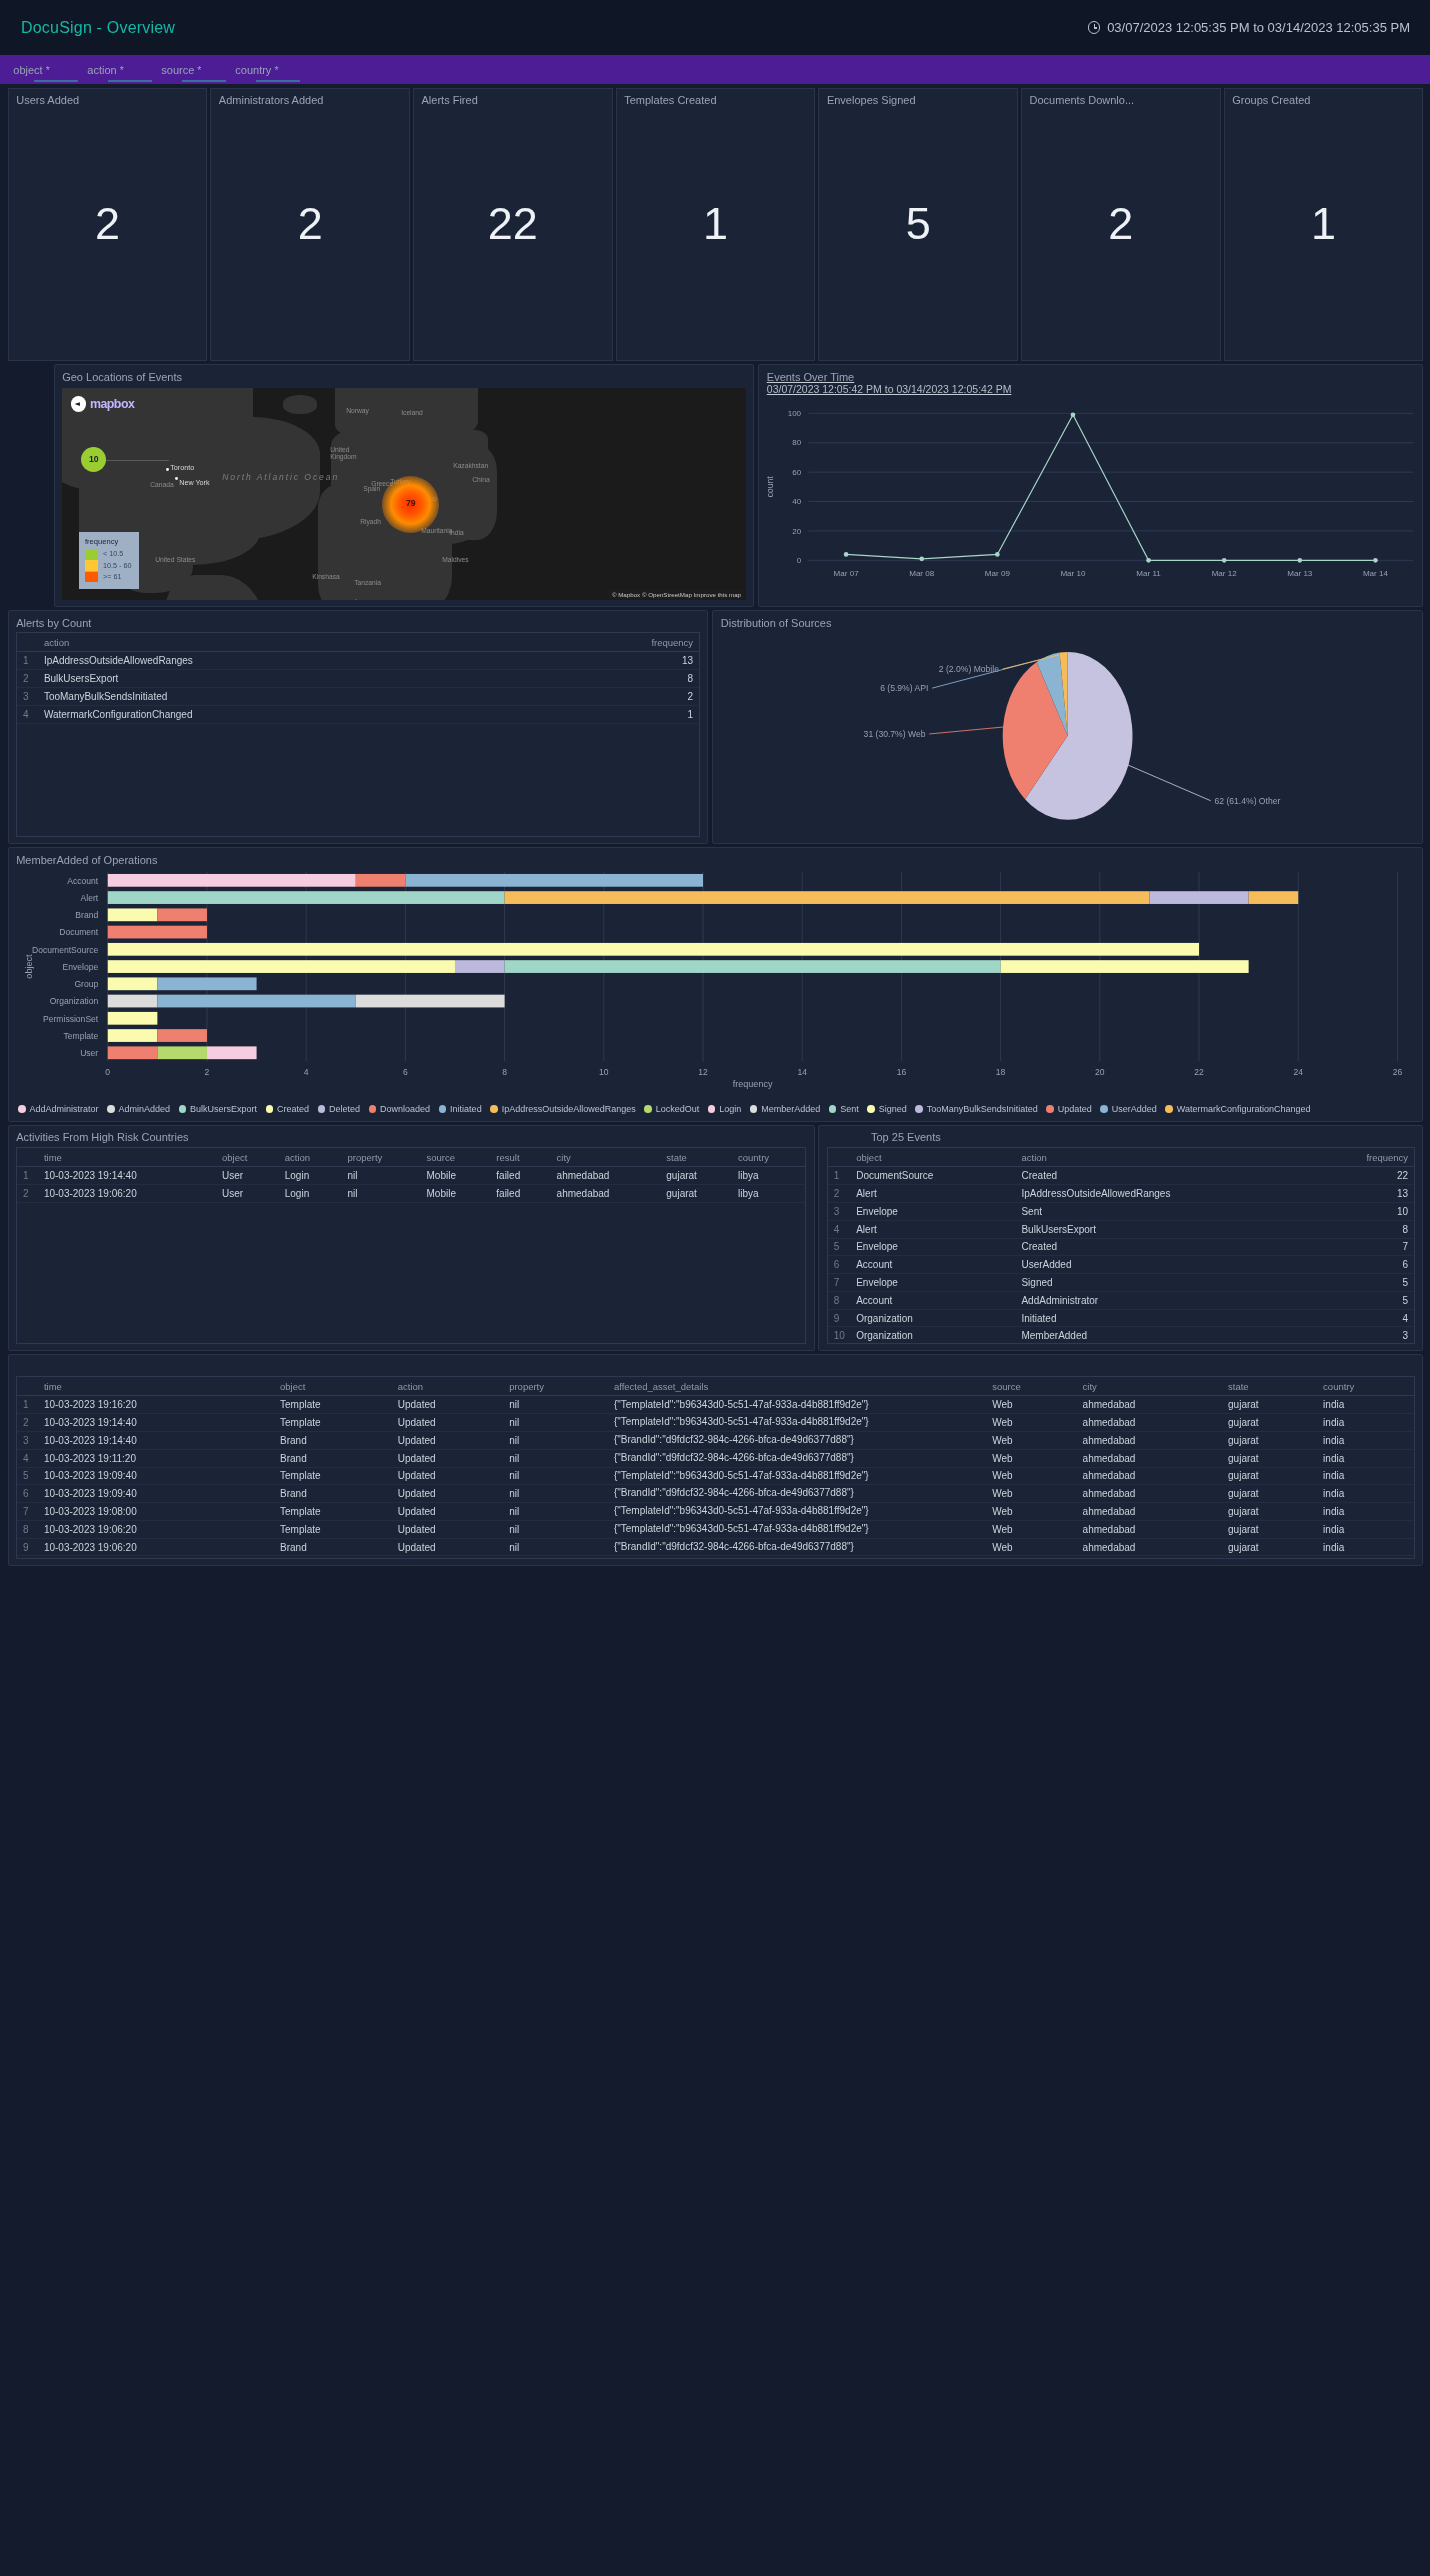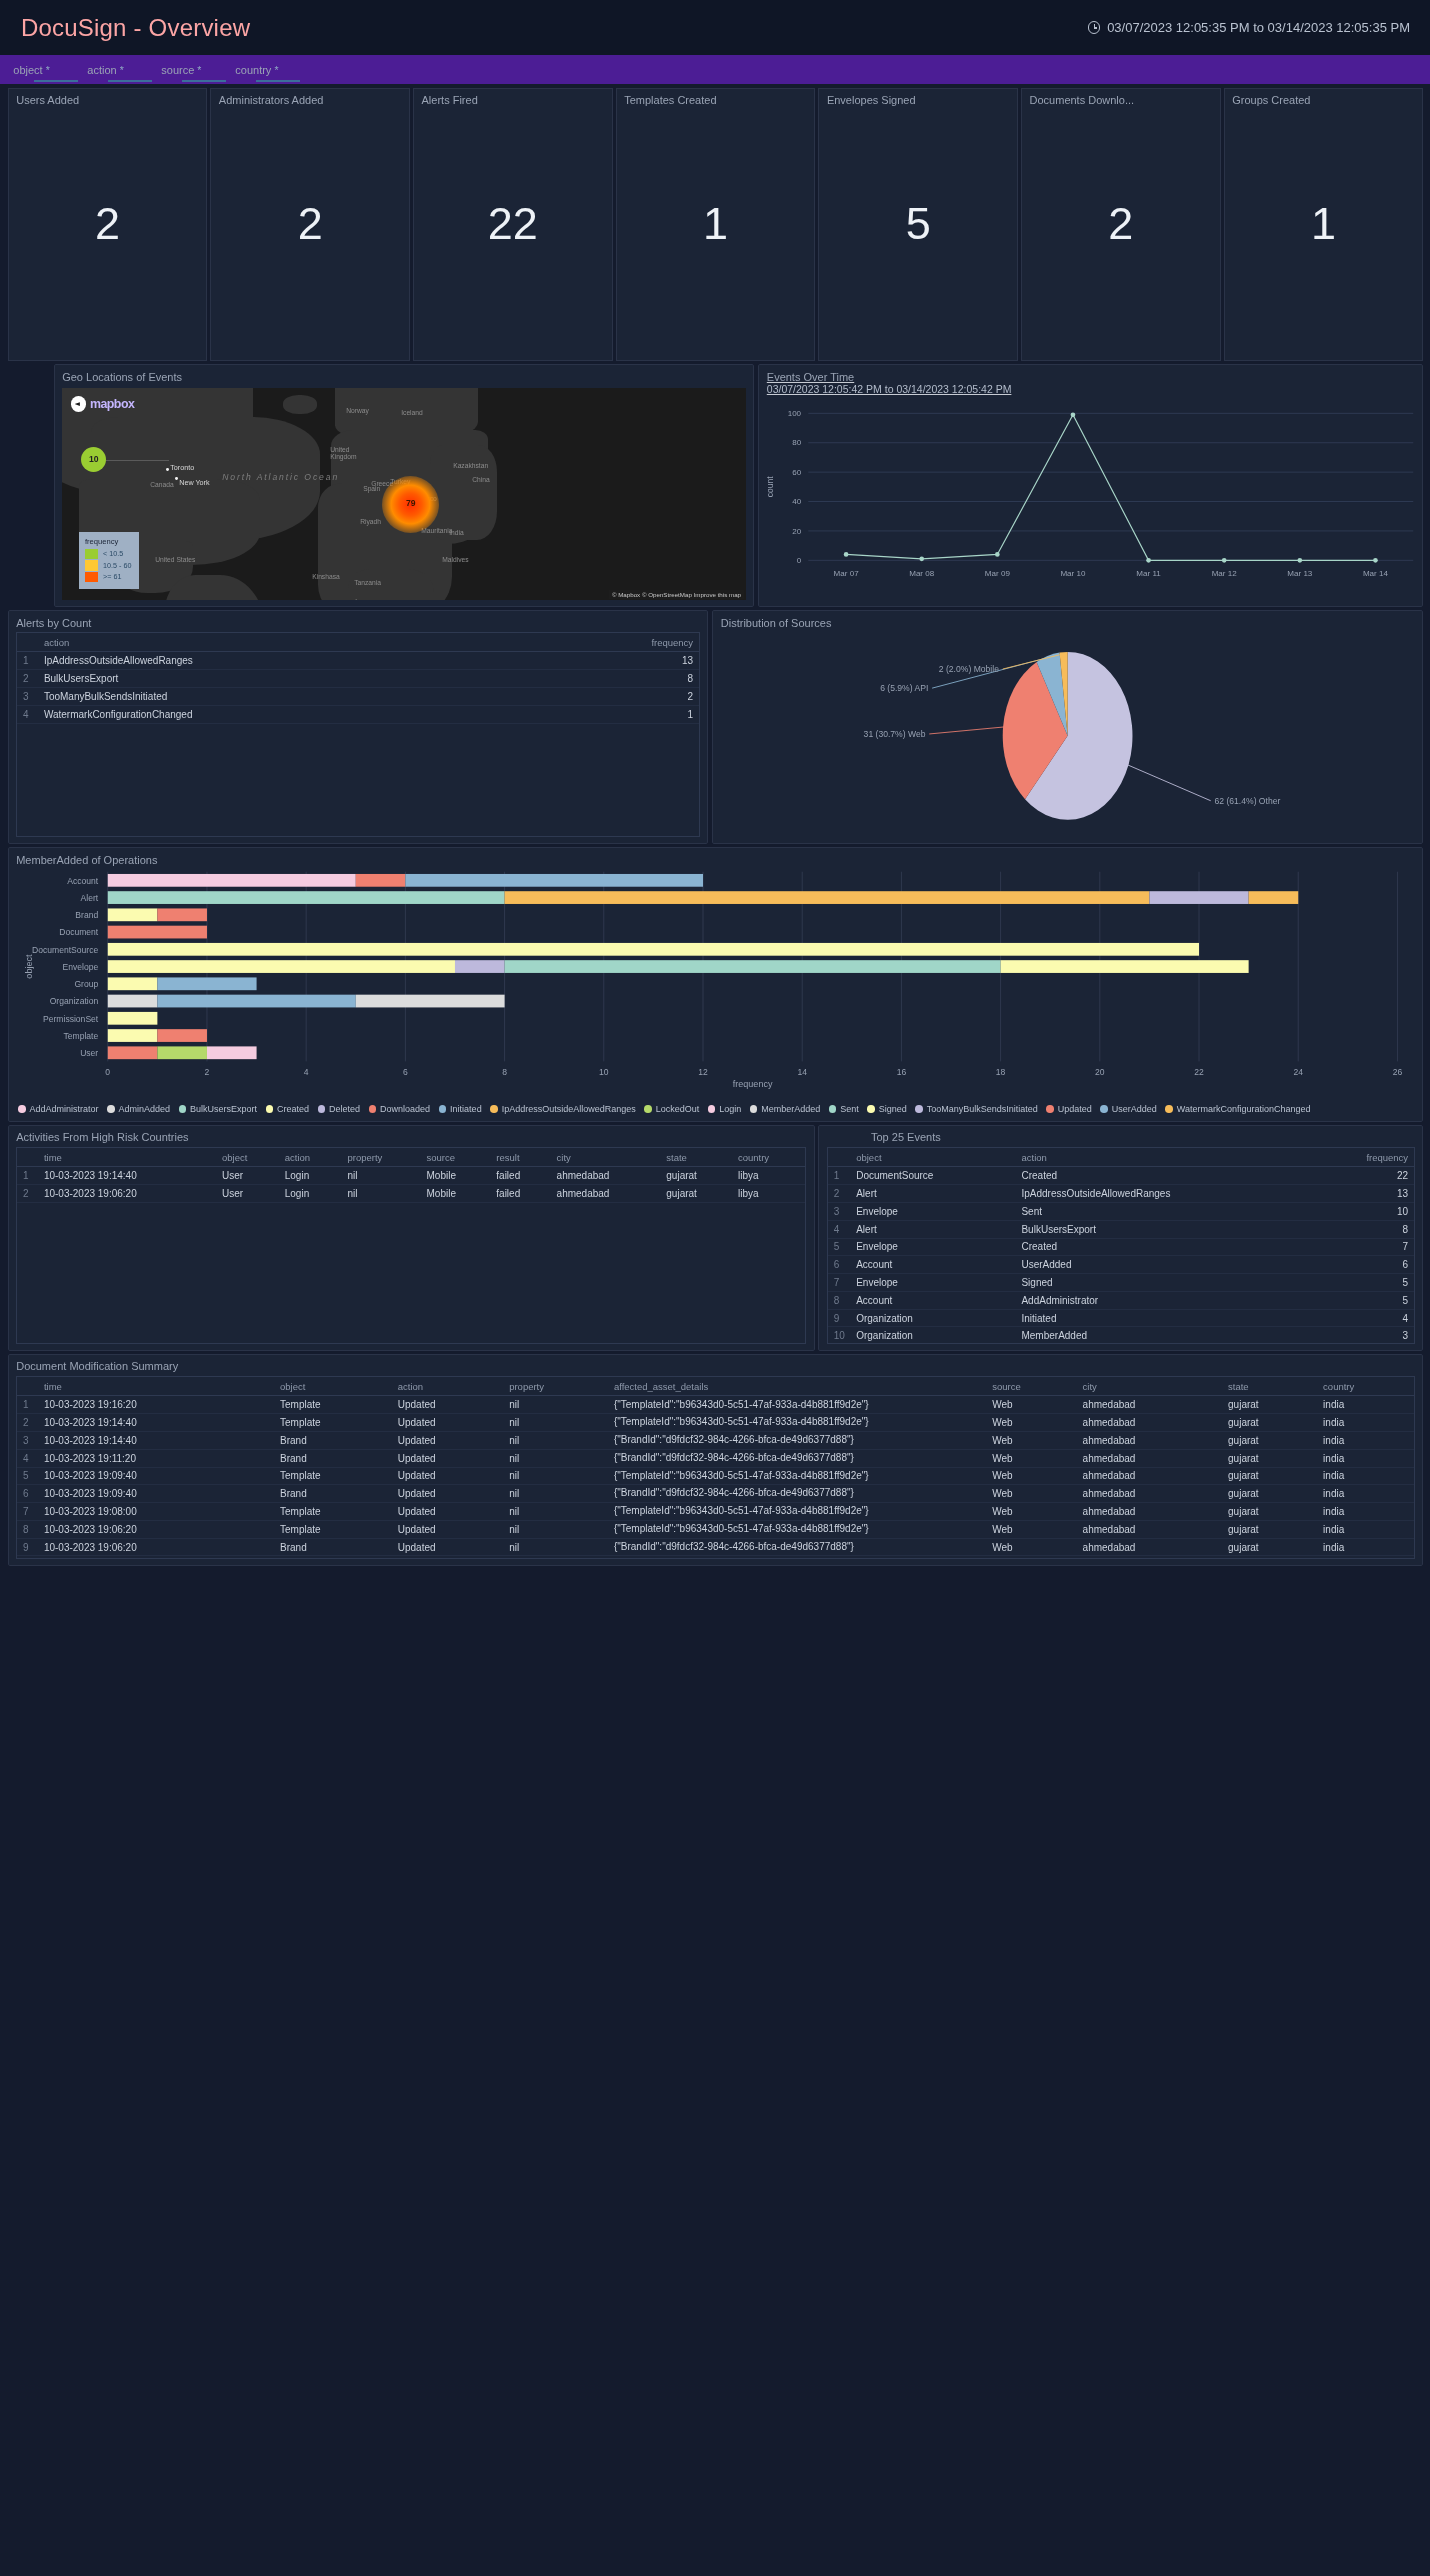--- a/index.html
+++ b/index.html
@@ -16,7 +16,7 @@
     display: flex; align-items: center; justify-content: space-between;
     padding: 0 21px;
   }
-  .app-title { font-size: 24px; color: #fca5a5; font-weight: 400; letter-spacing: 0.2px; }
+  .app-title { font-size: 16px; color: #14b8a6; font-weight: 400; letter-spacing: 0.2px; }
   .time-range { font-size: 13px; color: #b9c2d0; display: flex; align-items: center; gap: 6.7px; }
   .clock { width: 12.4px; height: 12.4px; border: 1.3px solid #b9c2d0; border-radius: 50%; position: relative; display:inline-block;}
   .clock::before { content:""; position:absolute; left:4.8px; top:1.9px; width:1.2px; height:4.3px; background:#b9c2d0;}

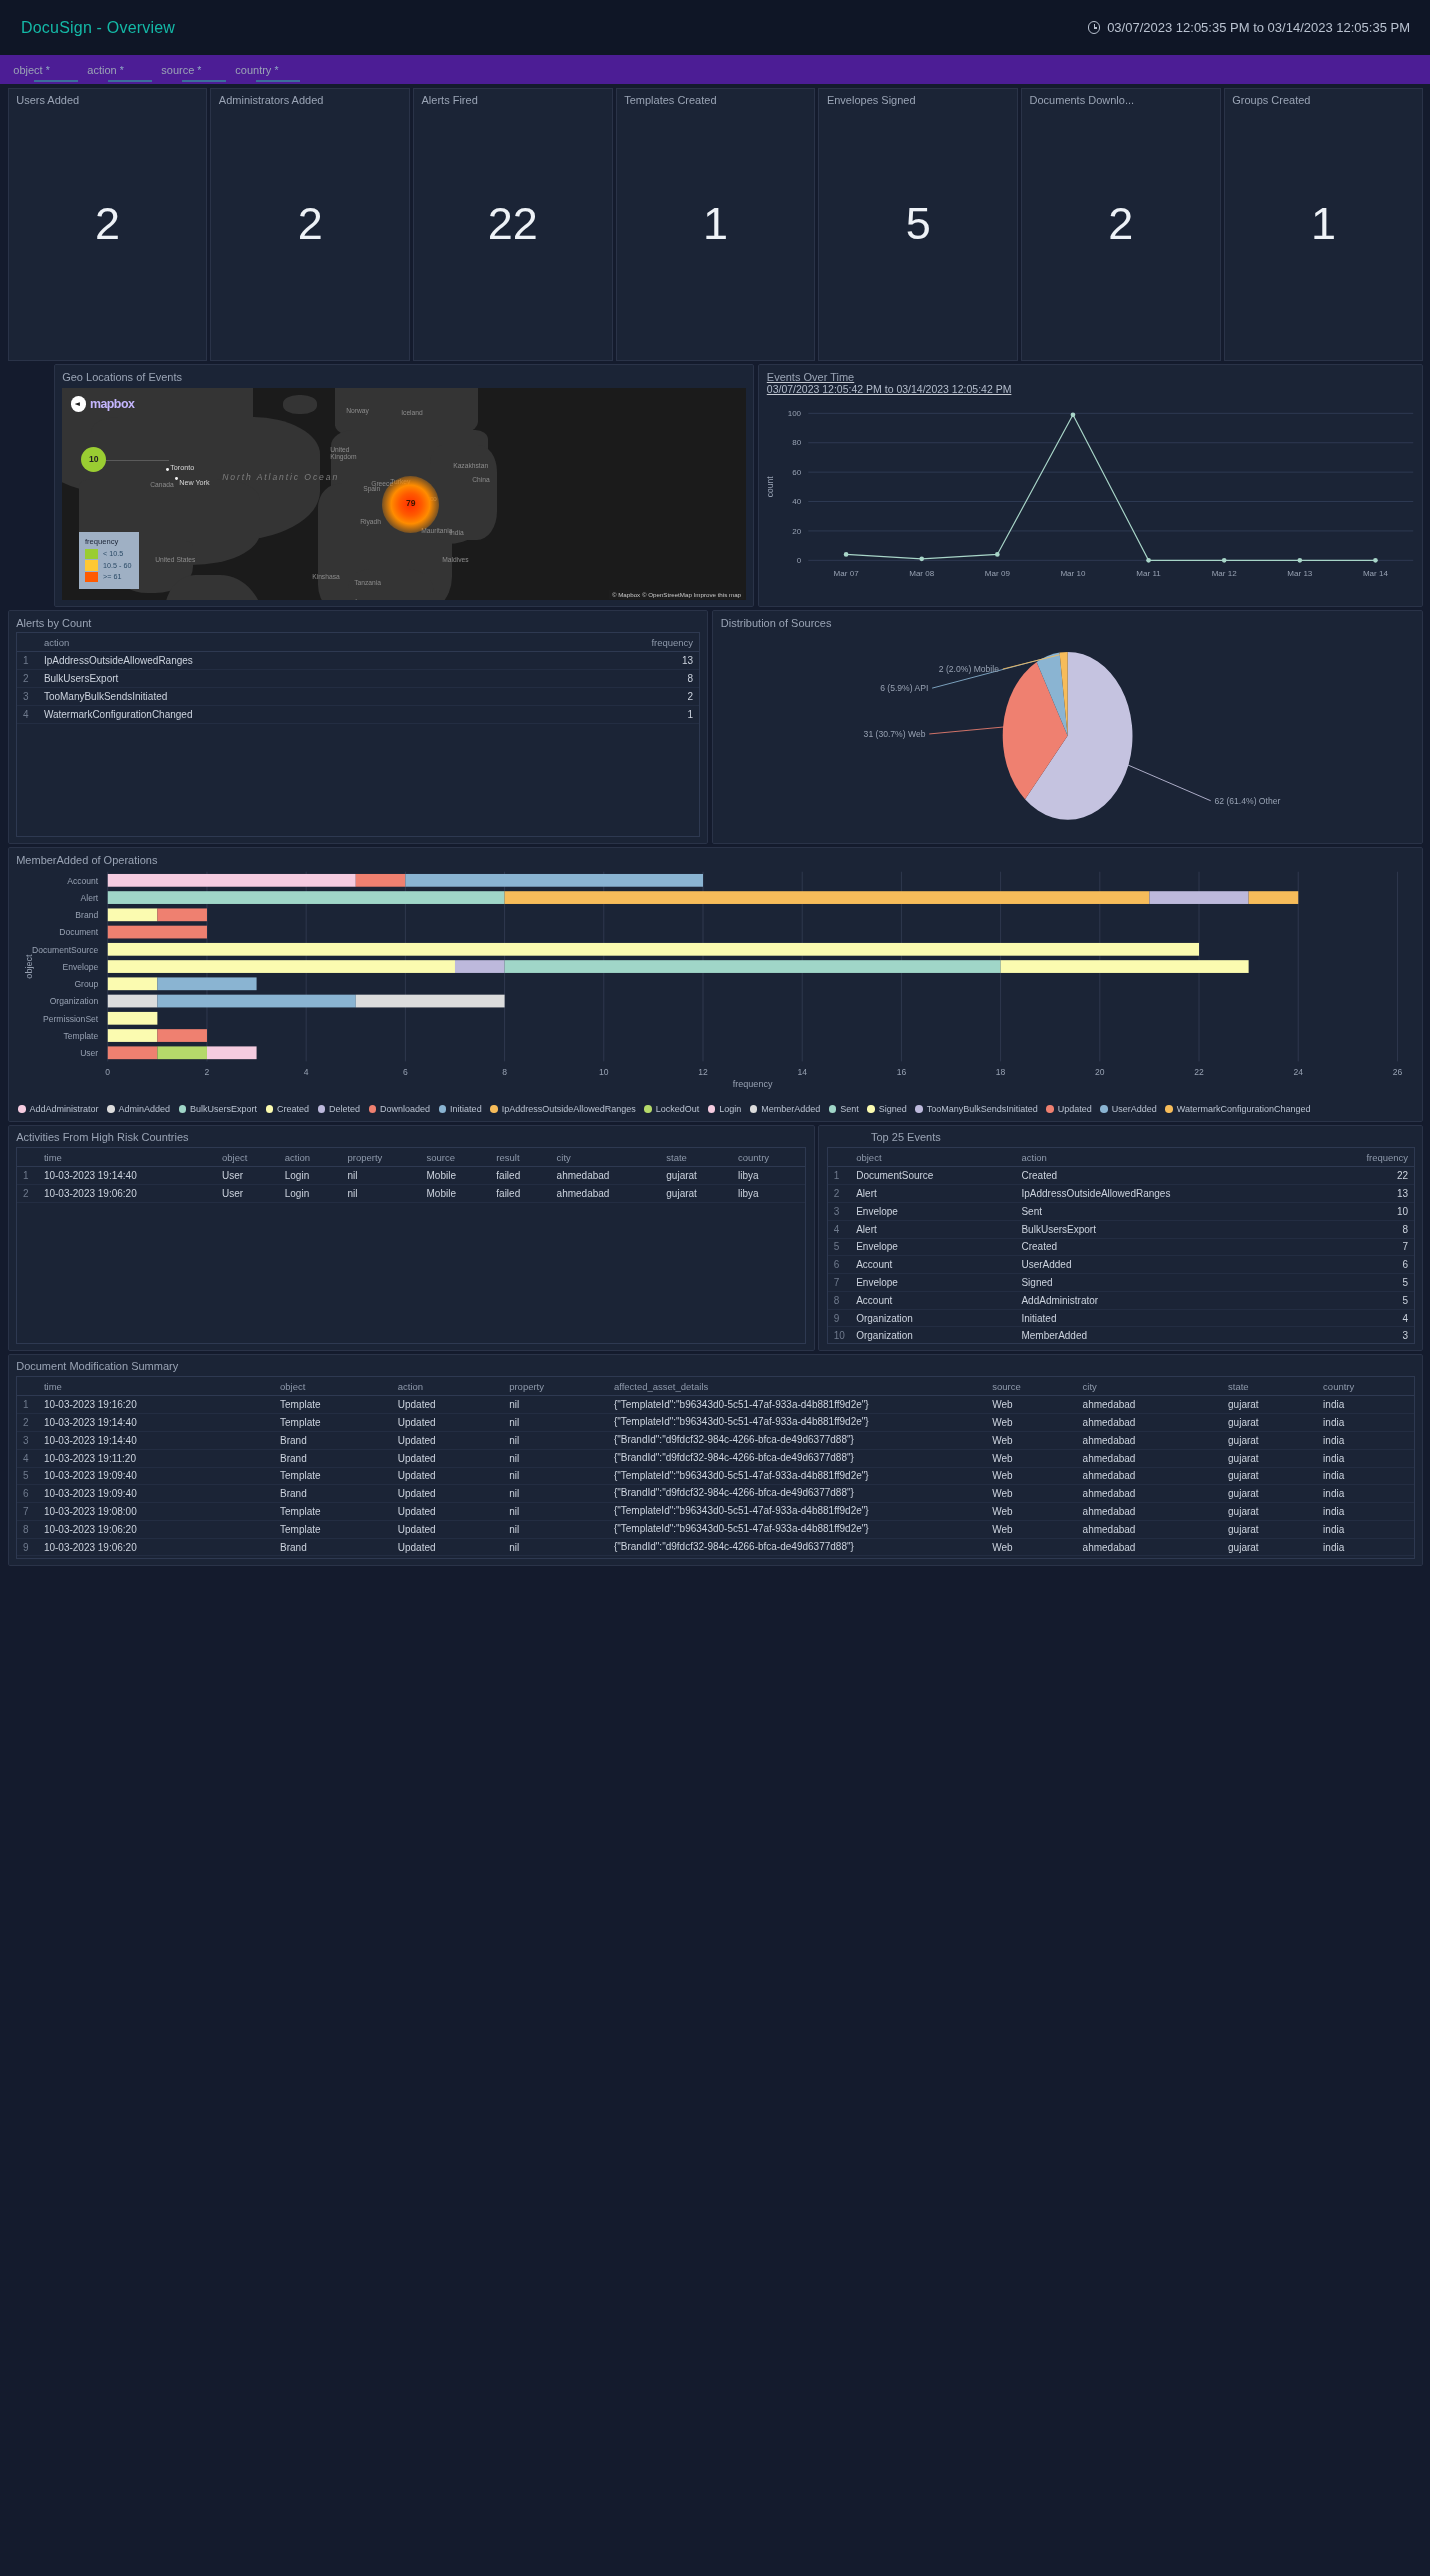--- a/index.html
+++ b/index.html
@@ -573,7 +573,6 @@
 </div>
 
 <div class="panel docmod-panel">
-  <div class="panel-title">Document Modification Summary</div>
   <div class="tbl-wrap scroll-area">
     <table class="dt">
       <thead>

